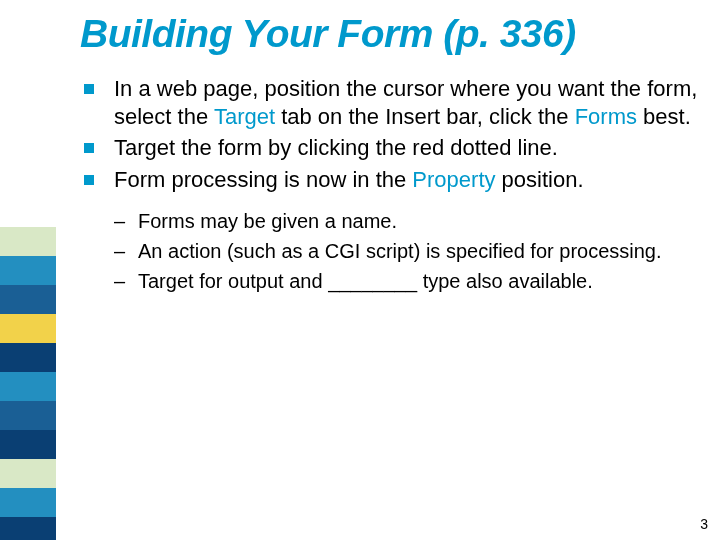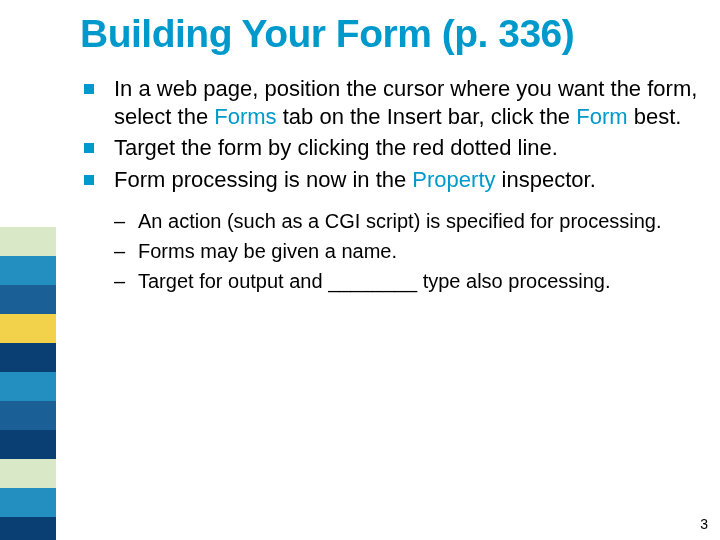--- a/index.html
+++ b/index.html
@@ -28,6 +28,7 @@
     font-weight: 700;
     font-size: 39px;
     letter-spacing: -0.5px;
+    font-style: italic;
   }
   .content {
     position: absolute;

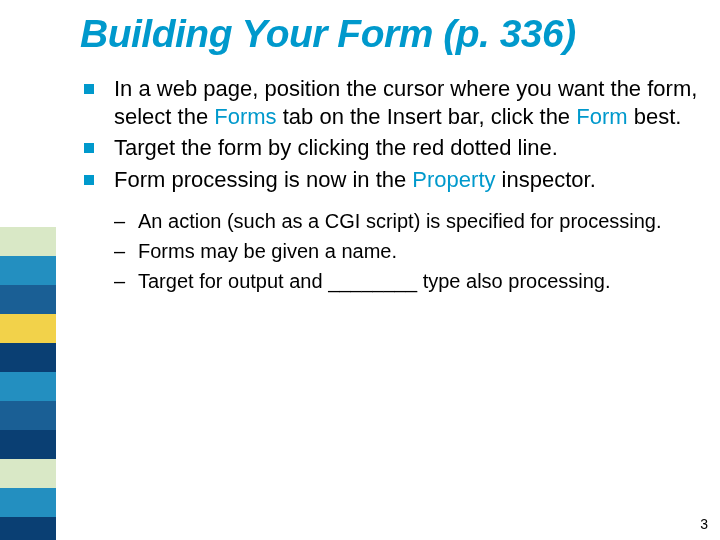--- a/index.html
+++ b/index.html
@@ -105,7 +105,7 @@
 <div class="content">
   <ul class="main-list">
     <li>
-      <span>In a web page, position the cursor where you want the form, select the </span><span class="kw">Forms</span><span> tab on the Insert bar, click the </span><span class="kw">Form</span><span> best.</span>
+      <span>In a web page, position the cursor where you want the form, select the </span><span class="kw">Target</span><span> tab on the Insert bar, click the </span><span class="kw">Form</span><span> best.</span>
     </li>
     <li>
       <span>Target the form by clicking the red dotted line.</span>

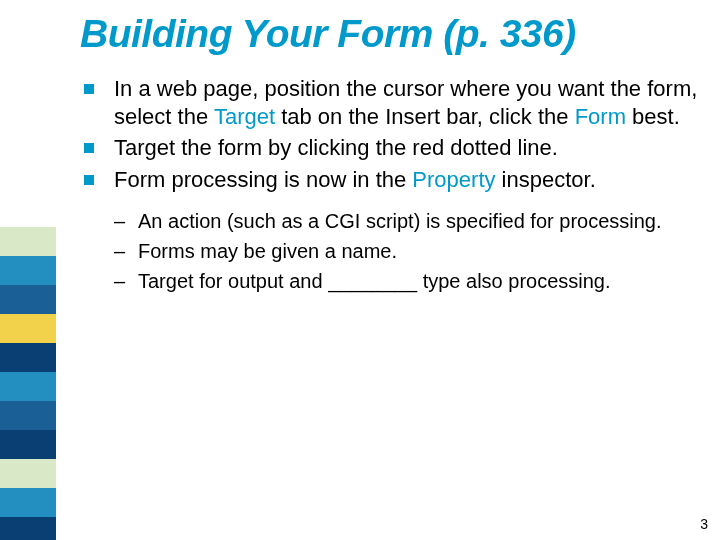--- a/index.html
+++ b/index.html
@@ -105,7 +105,7 @@
 <div class="content">
   <ul class="main-list">
     <li>
-      <span>In a web page, position the cursor where you want the form, select the </span><span class="kw">Target</span><span> tab on the Insert bar, click the </span><span class="kw">Form</span><span> best.</span>
+      <span>In a web page, position the cursor where you want the form, select the </span><span class="kw">Target</span><span> tab on the Insert bar, click the </span><span class="kw">Forms</span><span> best.</span>
     </li>
     <li>
       <span>Target the form by clicking the red dotted line.</span>

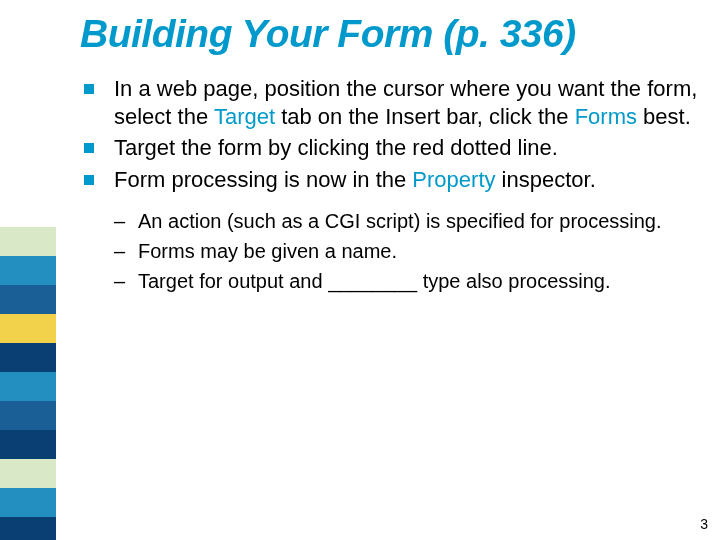--- a/index.html
+++ b/index.html
@@ -111,7 +111,7 @@
       <span>Target the form by clicking the red dotted line.</span>
     </li>
     <li>
-      <span>Form processing is now in the </span><span class="kw">Property</span><span> inspector.</span>
+      <span>Form processing is now in the </span><span class="kw">Property</span><span> position.</span>
     </li>
   </ul>
   <ul class="sub-list">

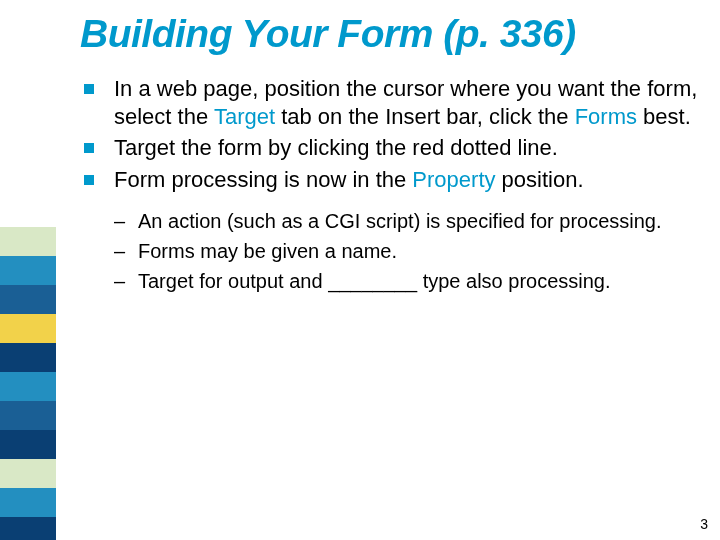--- a/index.html
+++ b/index.html
@@ -115,8 +115,8 @@
     </li>
   </ul>
   <ul class="sub-list">
+    <li>Forms may be given a name.</li>
     <li>An action (such as a CGI script) is specified for processing.</li>
-    <li>Forms may be given a name.</li>
     <li>Target for output and ________ type also processing.</li>
   </ul>
 </div>

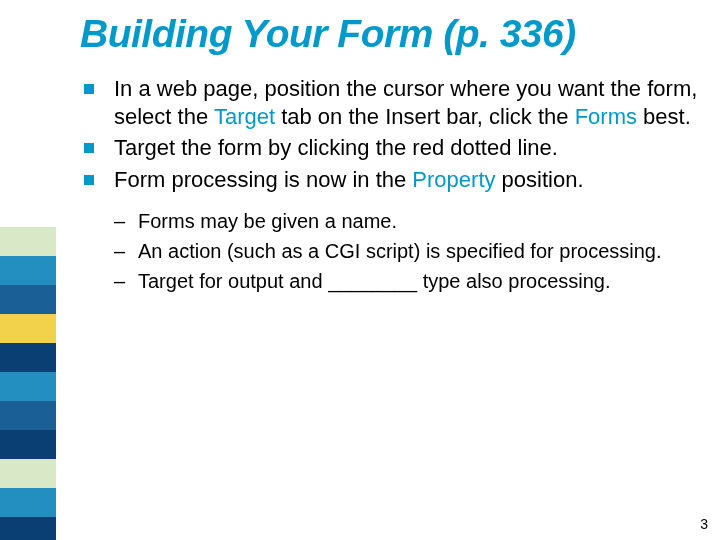--- a/index.html
+++ b/index.html
@@ -117,7 +117,7 @@
   <ul class="sub-list">
     <li>Forms may be given a name.</li>
     <li>An action (such as a CGI script) is specified for processing.</li>
-    <li>Target for output and ________ type also processing.</li>
+    <li>Target for output and ________ type also available.</li>
   </ul>
 </div>
 

